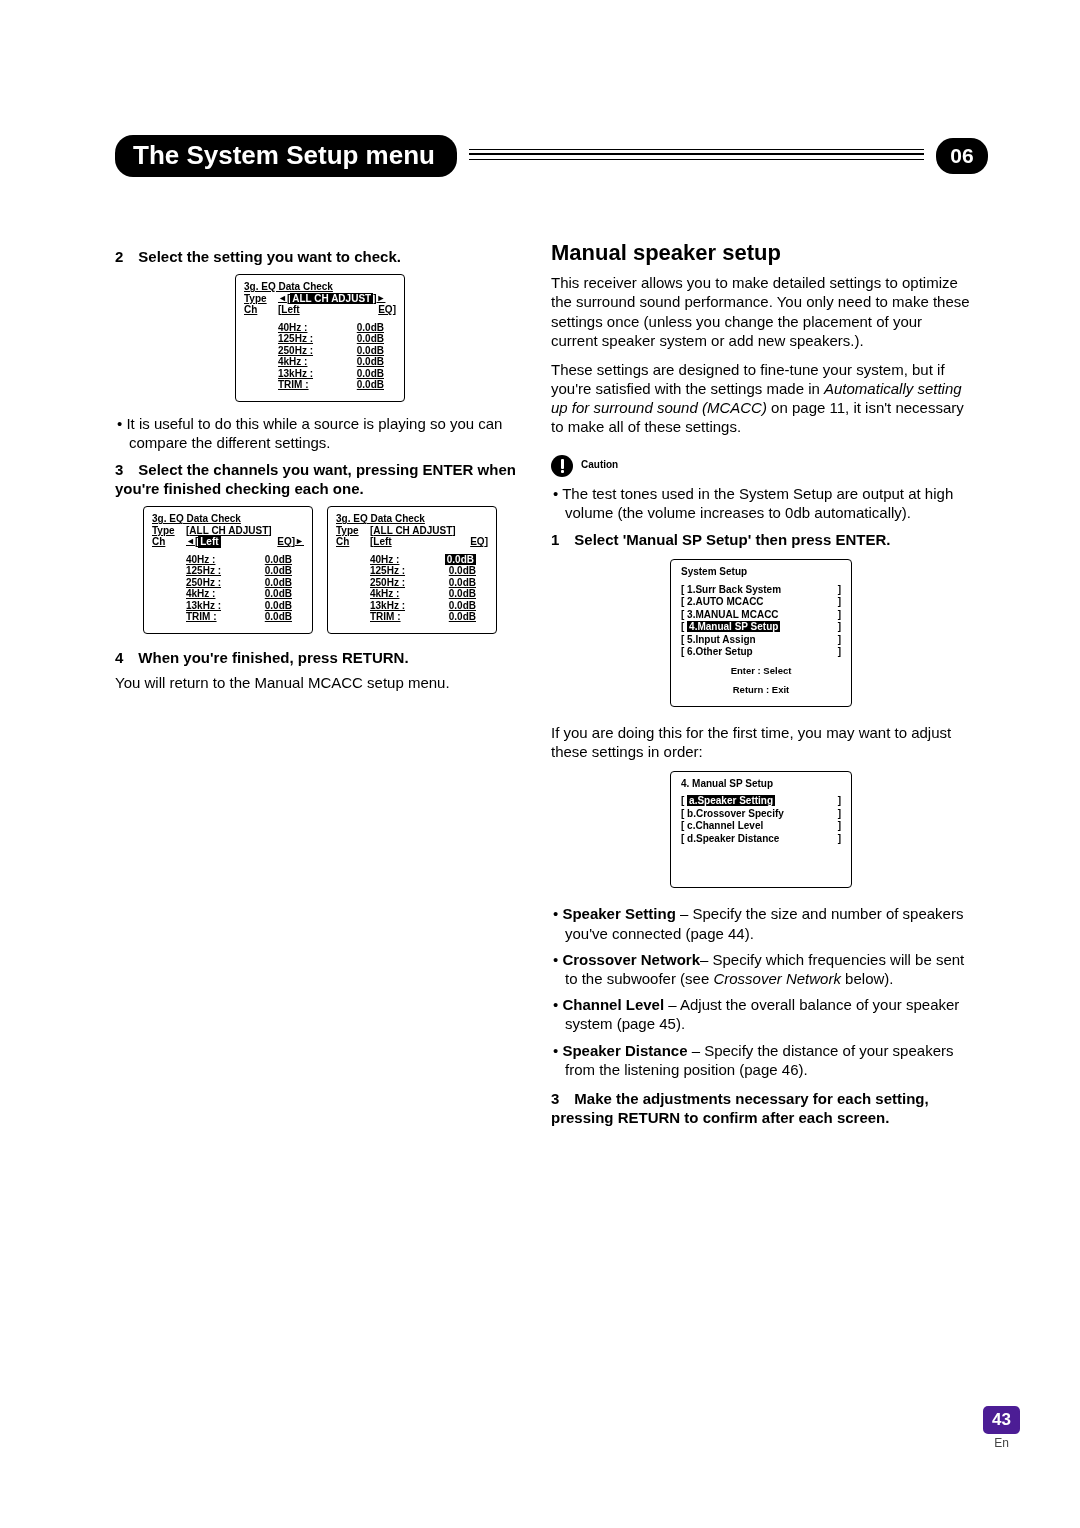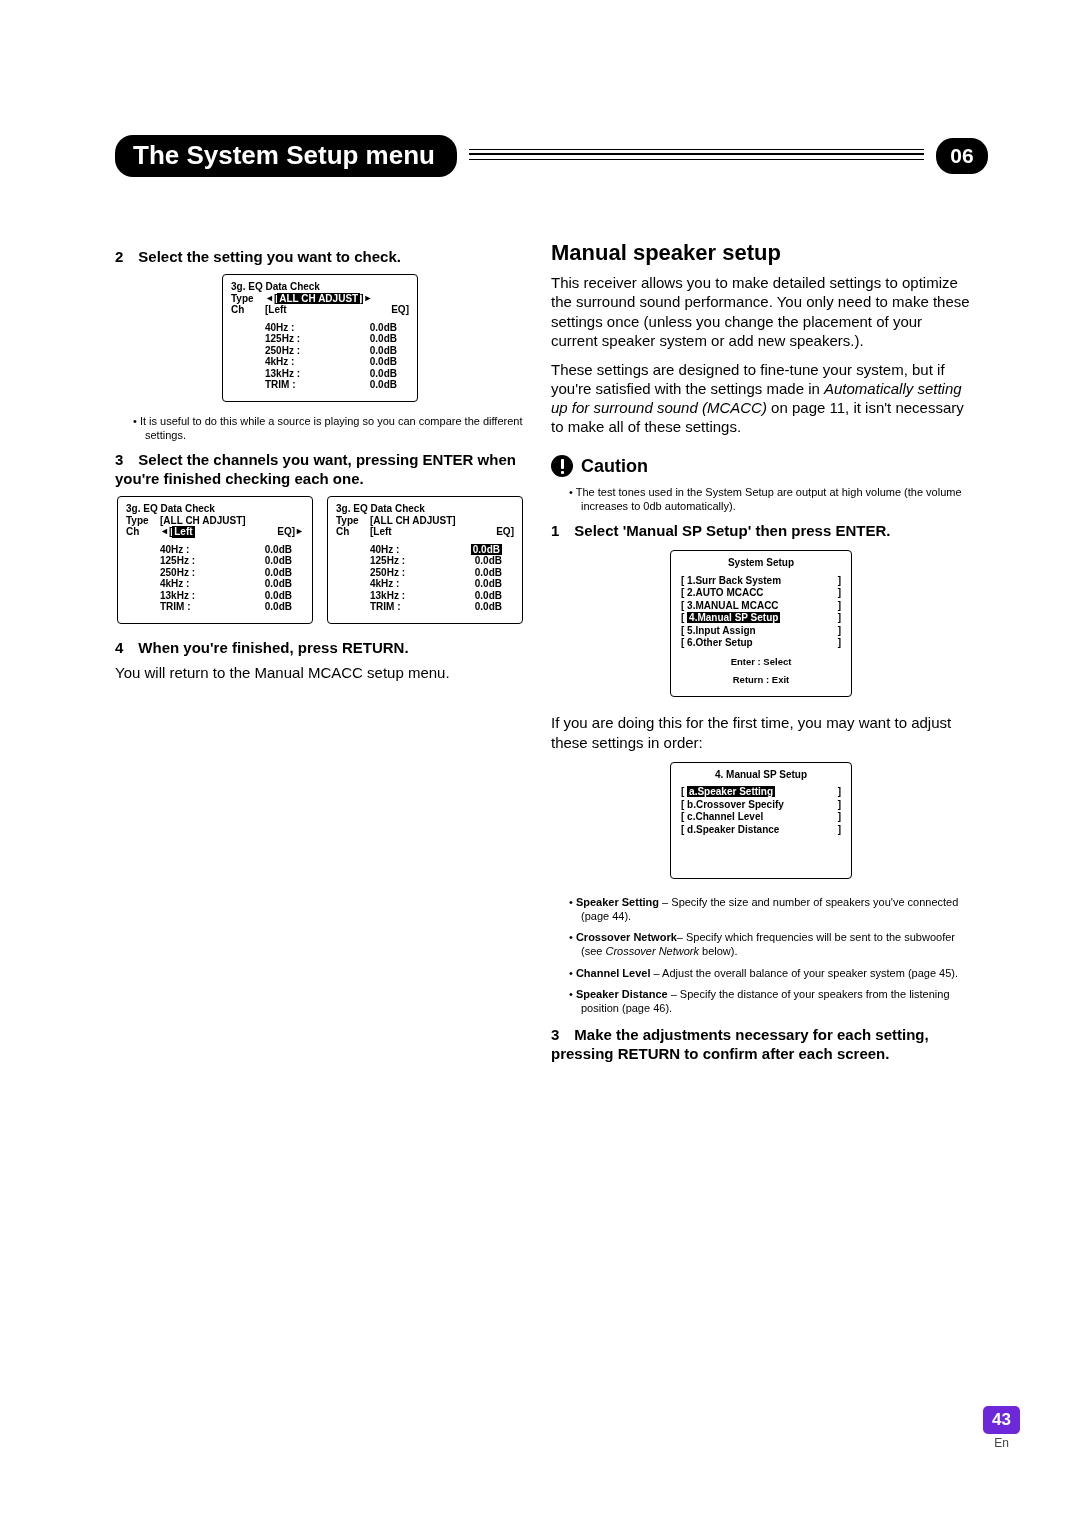--- a/index.html
+++ b/index.html
@@ -30,7 +30,7 @@
 
 
 .osd { border: 1.6px solid #000; border-radius: 4px; font-family: Arial, Helvetica, sans-serif; font-size: 10px; font-weight: bold; color: #000; background: #fff; padding: 6px 8px 10px; line-height: 1.15; }
-.osd.eq { width: 196px; margin: 8px auto 12px; }
+.osd.eq { width: 170px; margin: 8px auto 12px; text-decoration: underline; }
 .osd .row { display: flex; }
 .osd .lbl { width: 34px; }
 .osd .sel { background: #000; color: #fff; padding: 0 2px; }

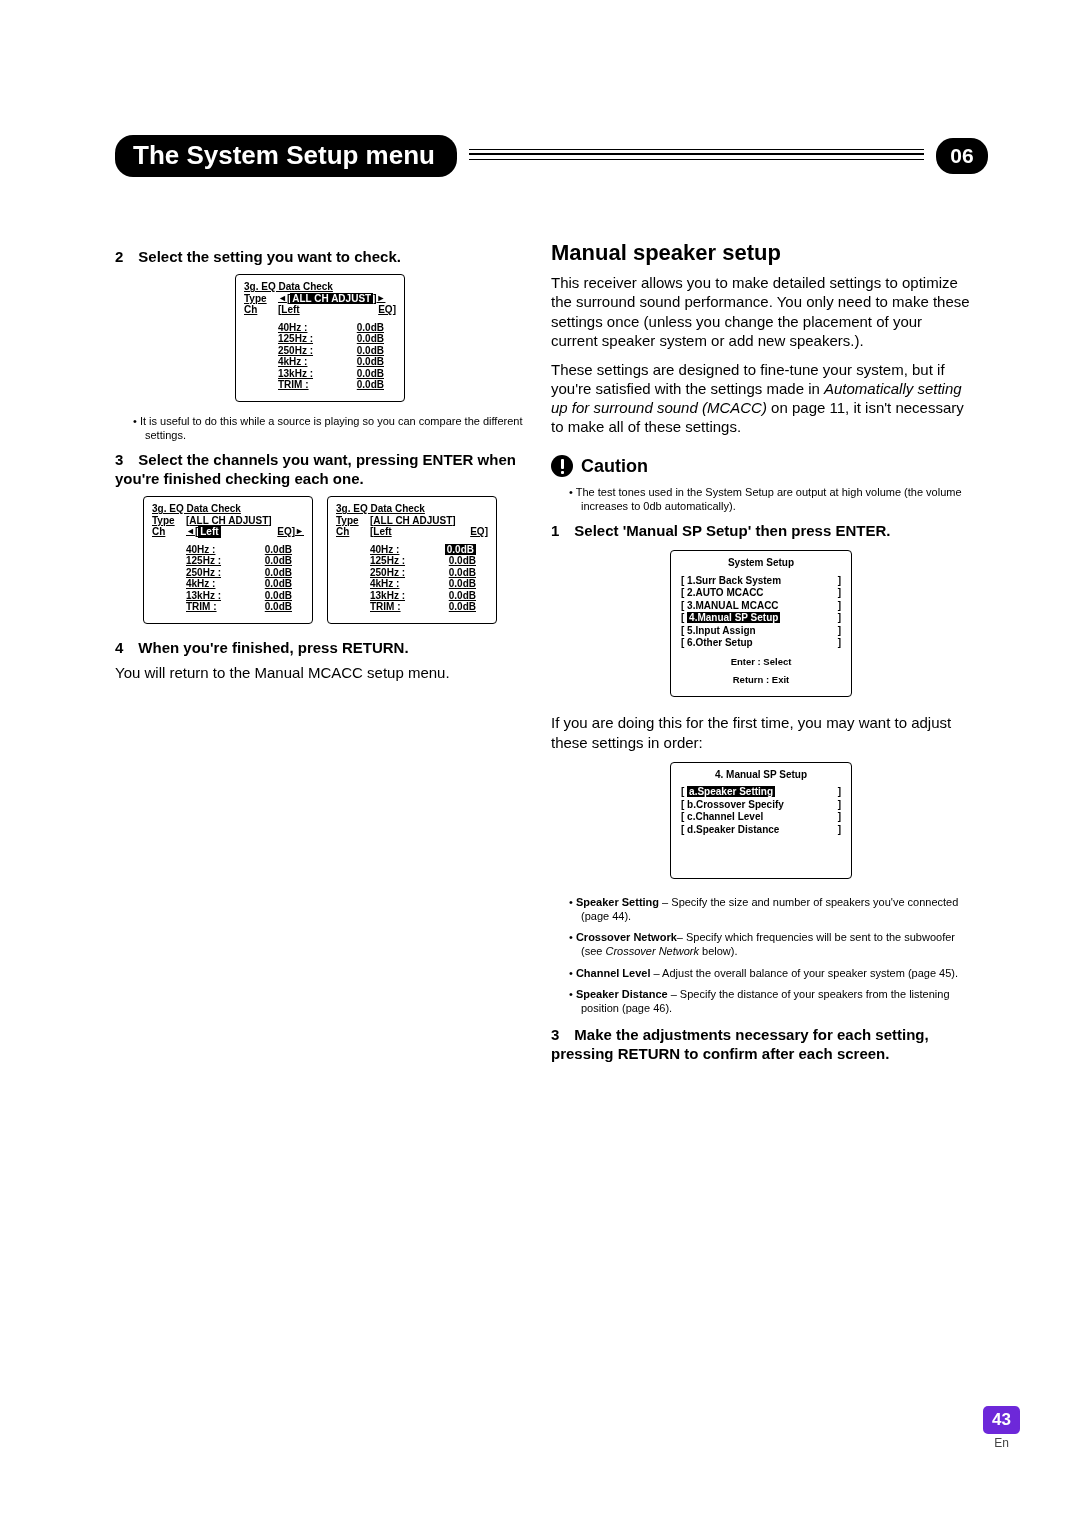--- a/index.html
+++ b/index.html
@@ -22,7 +22,7 @@
 
 .step { margin: 8px 0 6px; font-weight: bold; font-size: 15px; }
 .body-text { font-size: 15px; line-height: 1.28; margin: 4px 0; }
-.bullet-line { margin: 7px 0 7px 18px; text-indent: -12px; padding-left: 12px; font-size: 11px; line-height: 1.28; }
+.bullet-line { margin: 7px 0 7px 2px; text-indent: -12px; padding-left: 12px; font-size: 15px; line-height: 1.28; }
 .inline-bold { font-weight: bold; }
 .inline-italic { font-style: italic; }
 

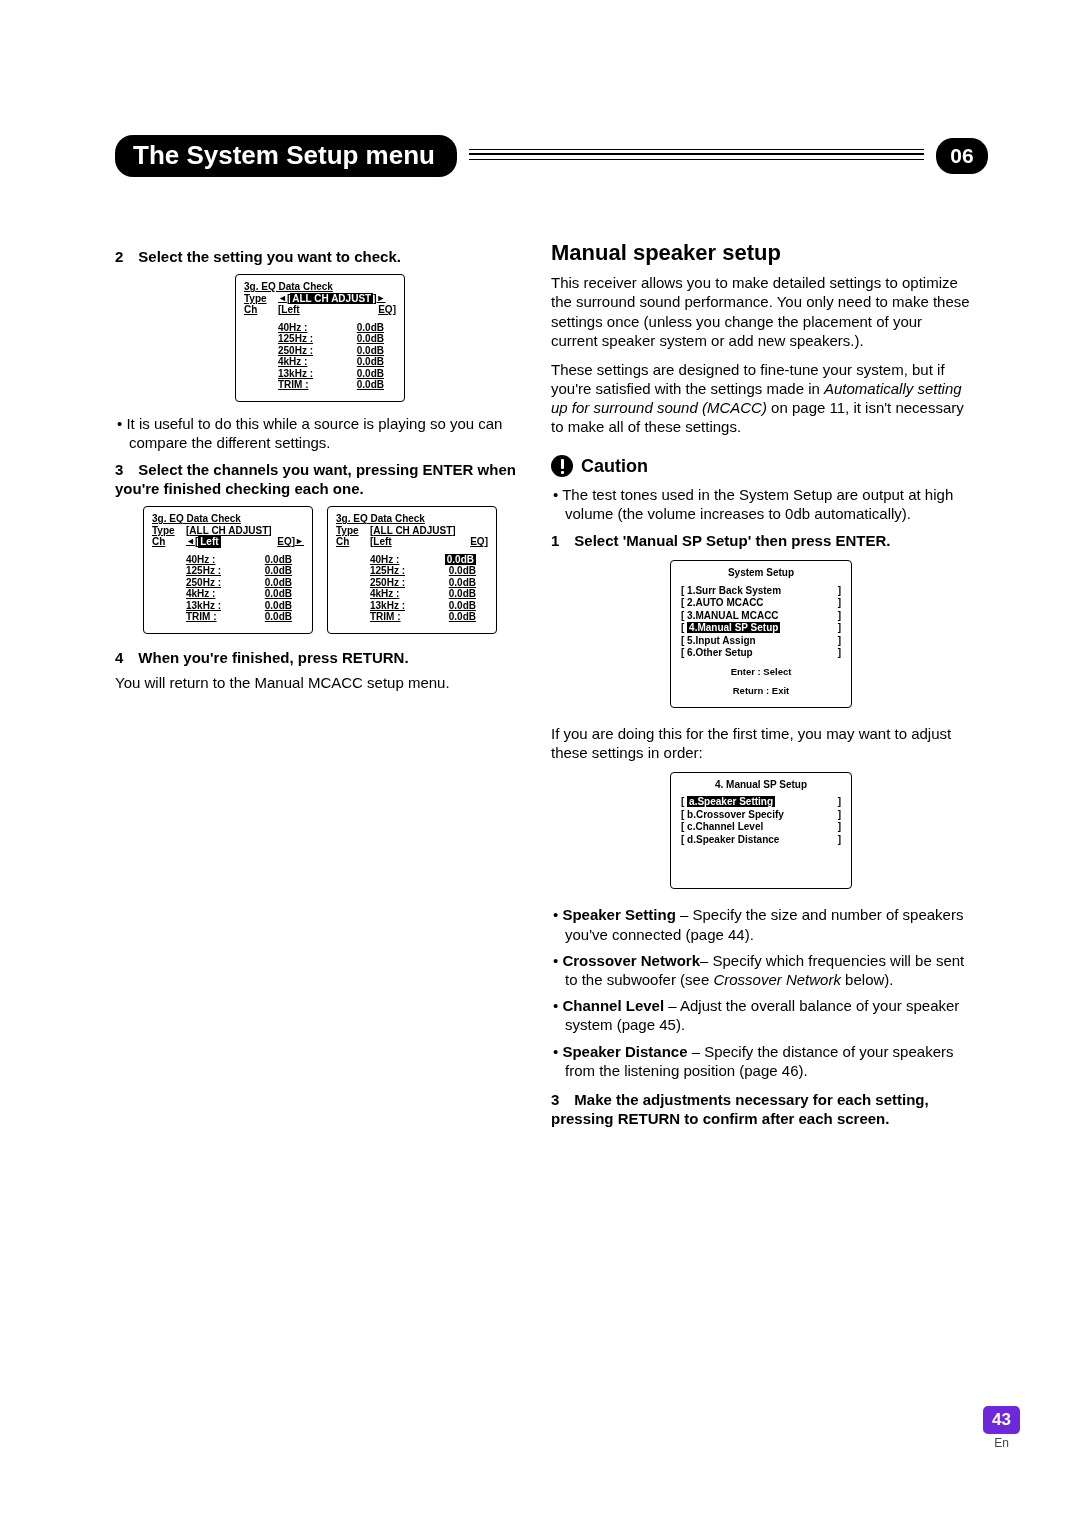--- a/index.html
+++ b/index.html
@@ -52,7 +52,7 @@
 .caution-icon { width: 22px; height: 22px; background: #000; border-radius: 50%; position: relative; display: flex; align-items: center; justify-content: center; }
 .caution-icon::before { content: ""; width: 3px; height: 10px; background: #fff; position: absolute; top: 4px; border-radius: 1px; }
 .caution-icon::after  { content: ""; width: 3px; height: 3px; background: #fff; position: absolute; bottom: 3.5px; border-radius: 1px; }
-.caution-label { font-weight: bold; font-size: 18px; }
+.caution-label { font-weight: bold; font-size: 10px; }
 
 
 .page-badge { position: absolute; right: 60px; bottom: 78px; text-align: center; }

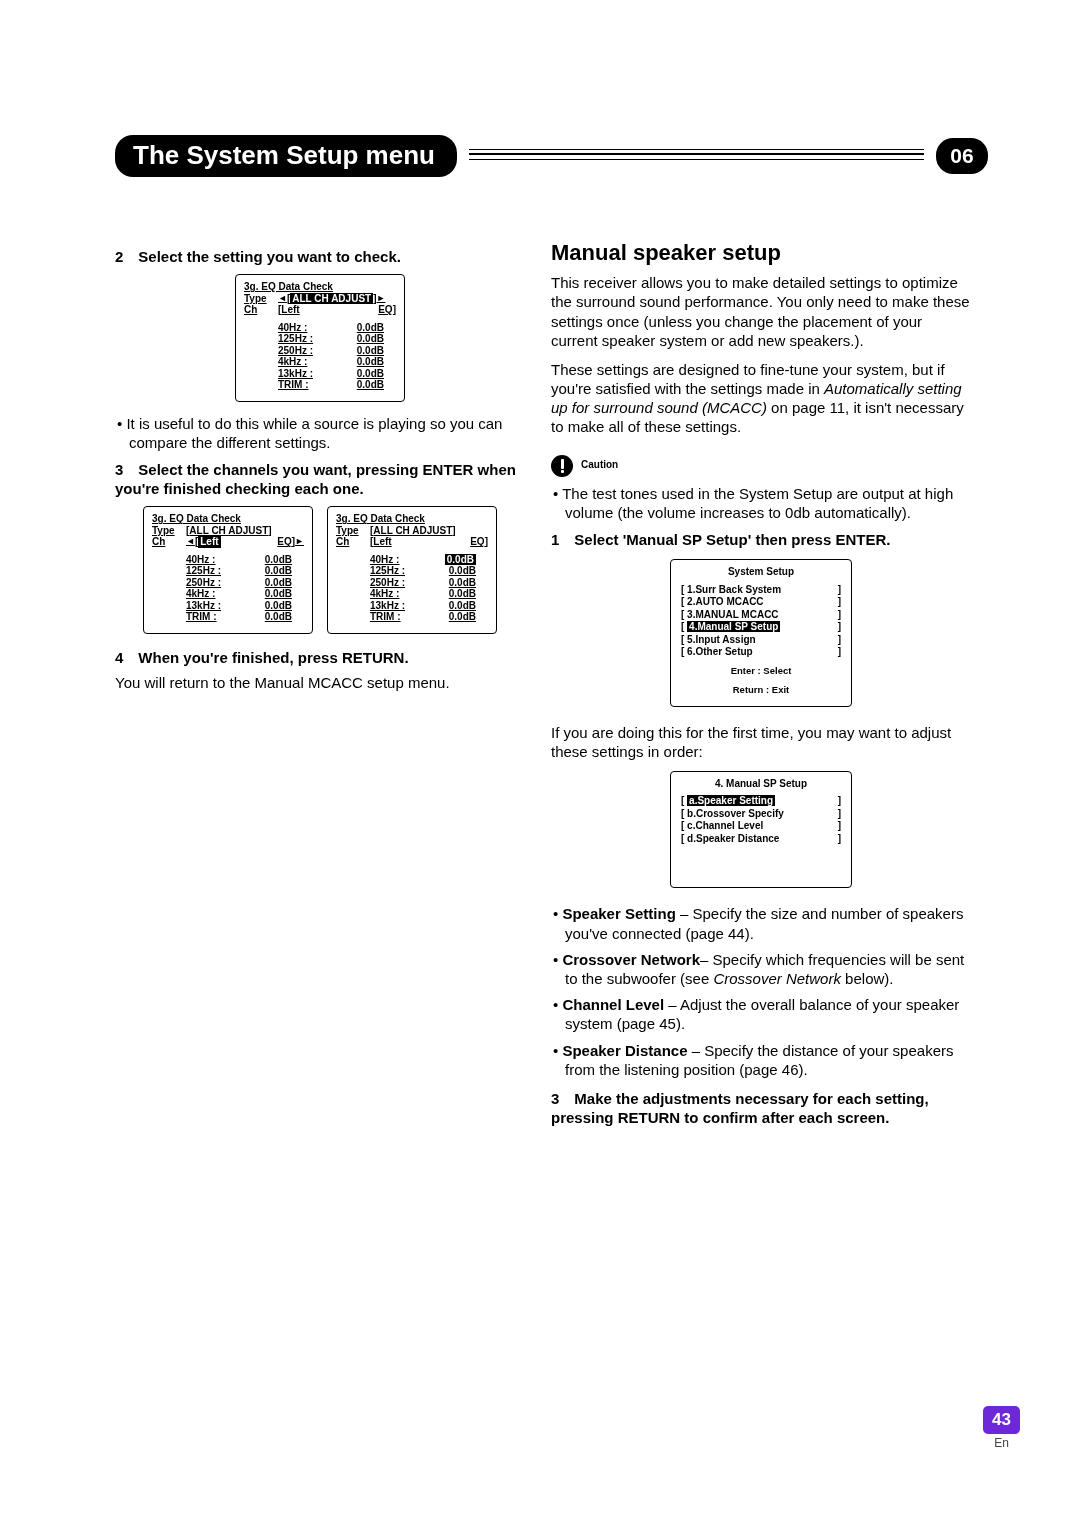--- a/index.html
+++ b/index.html
@@ -42,7 +42,7 @@
 .osd-pair .osd.eq { margin: 0; }
 
 .osd.menu { width: 182px; margin: 10px auto 16px; padding: 6px 10px 10px; }
-.osd.menu .title { margin-bottom: 6px; text-align: center; }
+.osd.menu .title { margin-bottom: 6px; }
 .osd.menu .opt { display: block; margin: 1px 0; }
 .osd.menu .opt.sel-wrap .txt { background: #000; color: #fff; padding: 0 2px; }
 .osd.menu .hint { text-align: center; margin-top: 8px; font-size: 9.5px; }

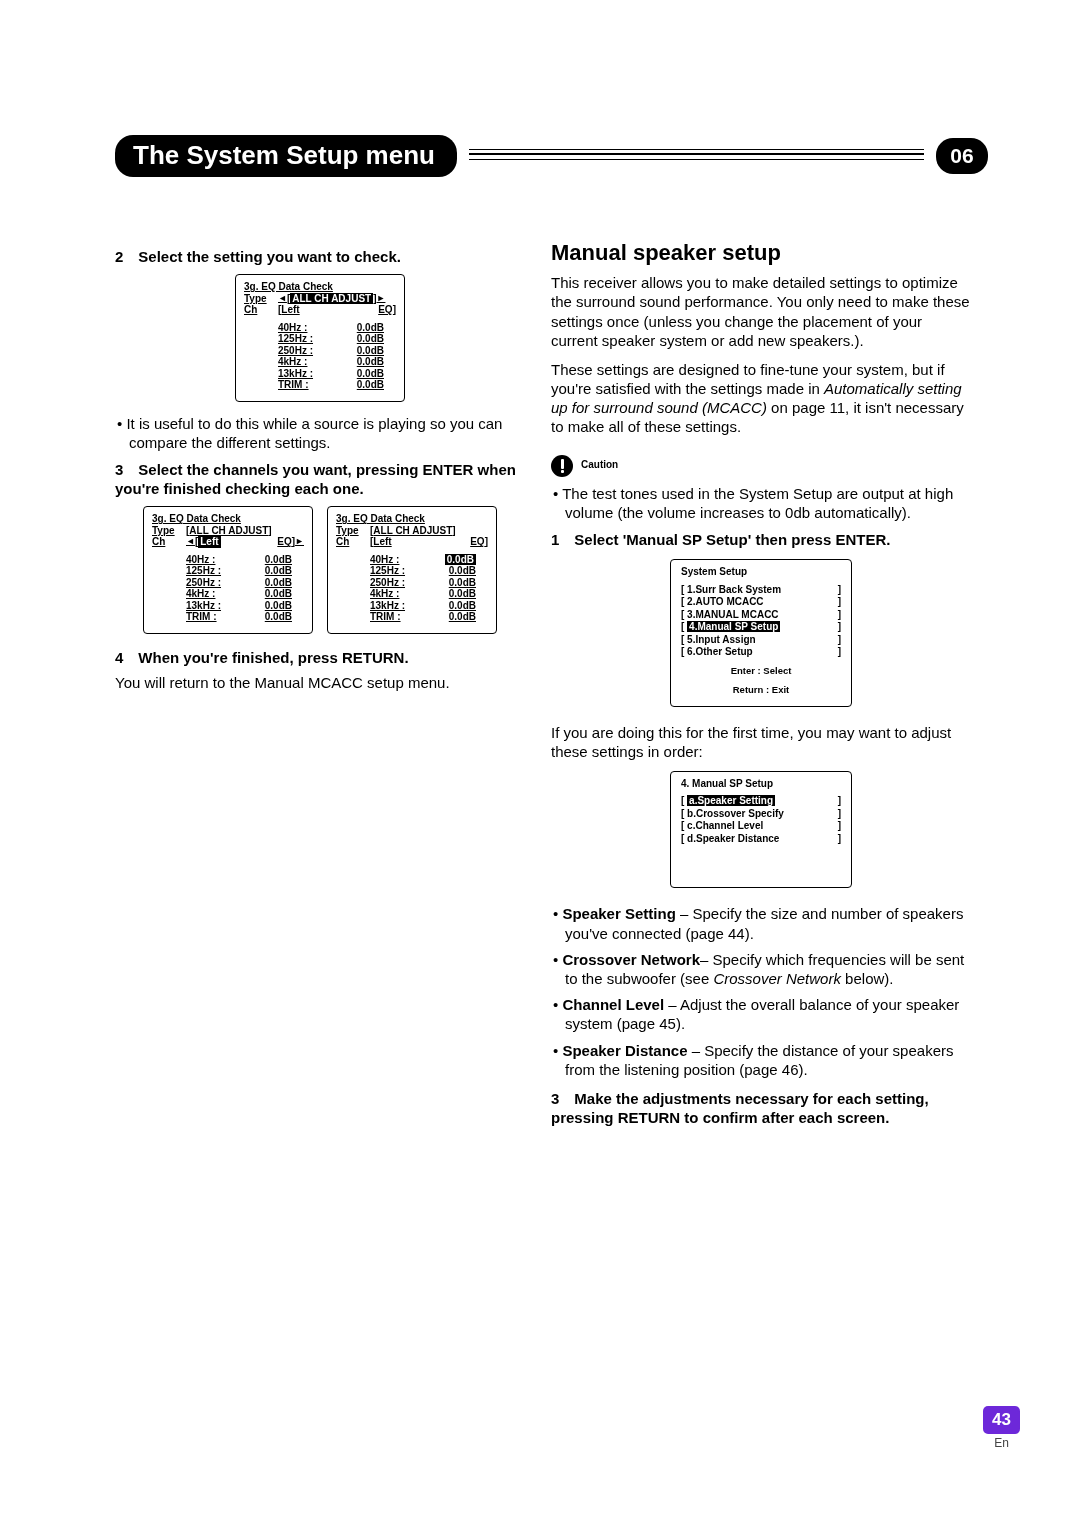--- a/index.html
+++ b/index.html
@@ -56,7 +56,7 @@
 
 
 .page-badge { position: absolute; right: 60px; bottom: 78px; text-align: center; }
-.page-badge .num { background: #6d28d9; color: #fff; font-weight: bold; font-size: 17px; padding: 4px 9px; border-radius: 5px; display: inline-block; }
+.page-badge .num { background: #4c1d95; color: #fff; font-weight: bold; font-size: 17px; padding: 4px 9px; border-radius: 5px; display: inline-block; }
 .page-badge .lang { font-size: 12px; color: #444; margin-top: 2px; }
 </style>
 </head>

